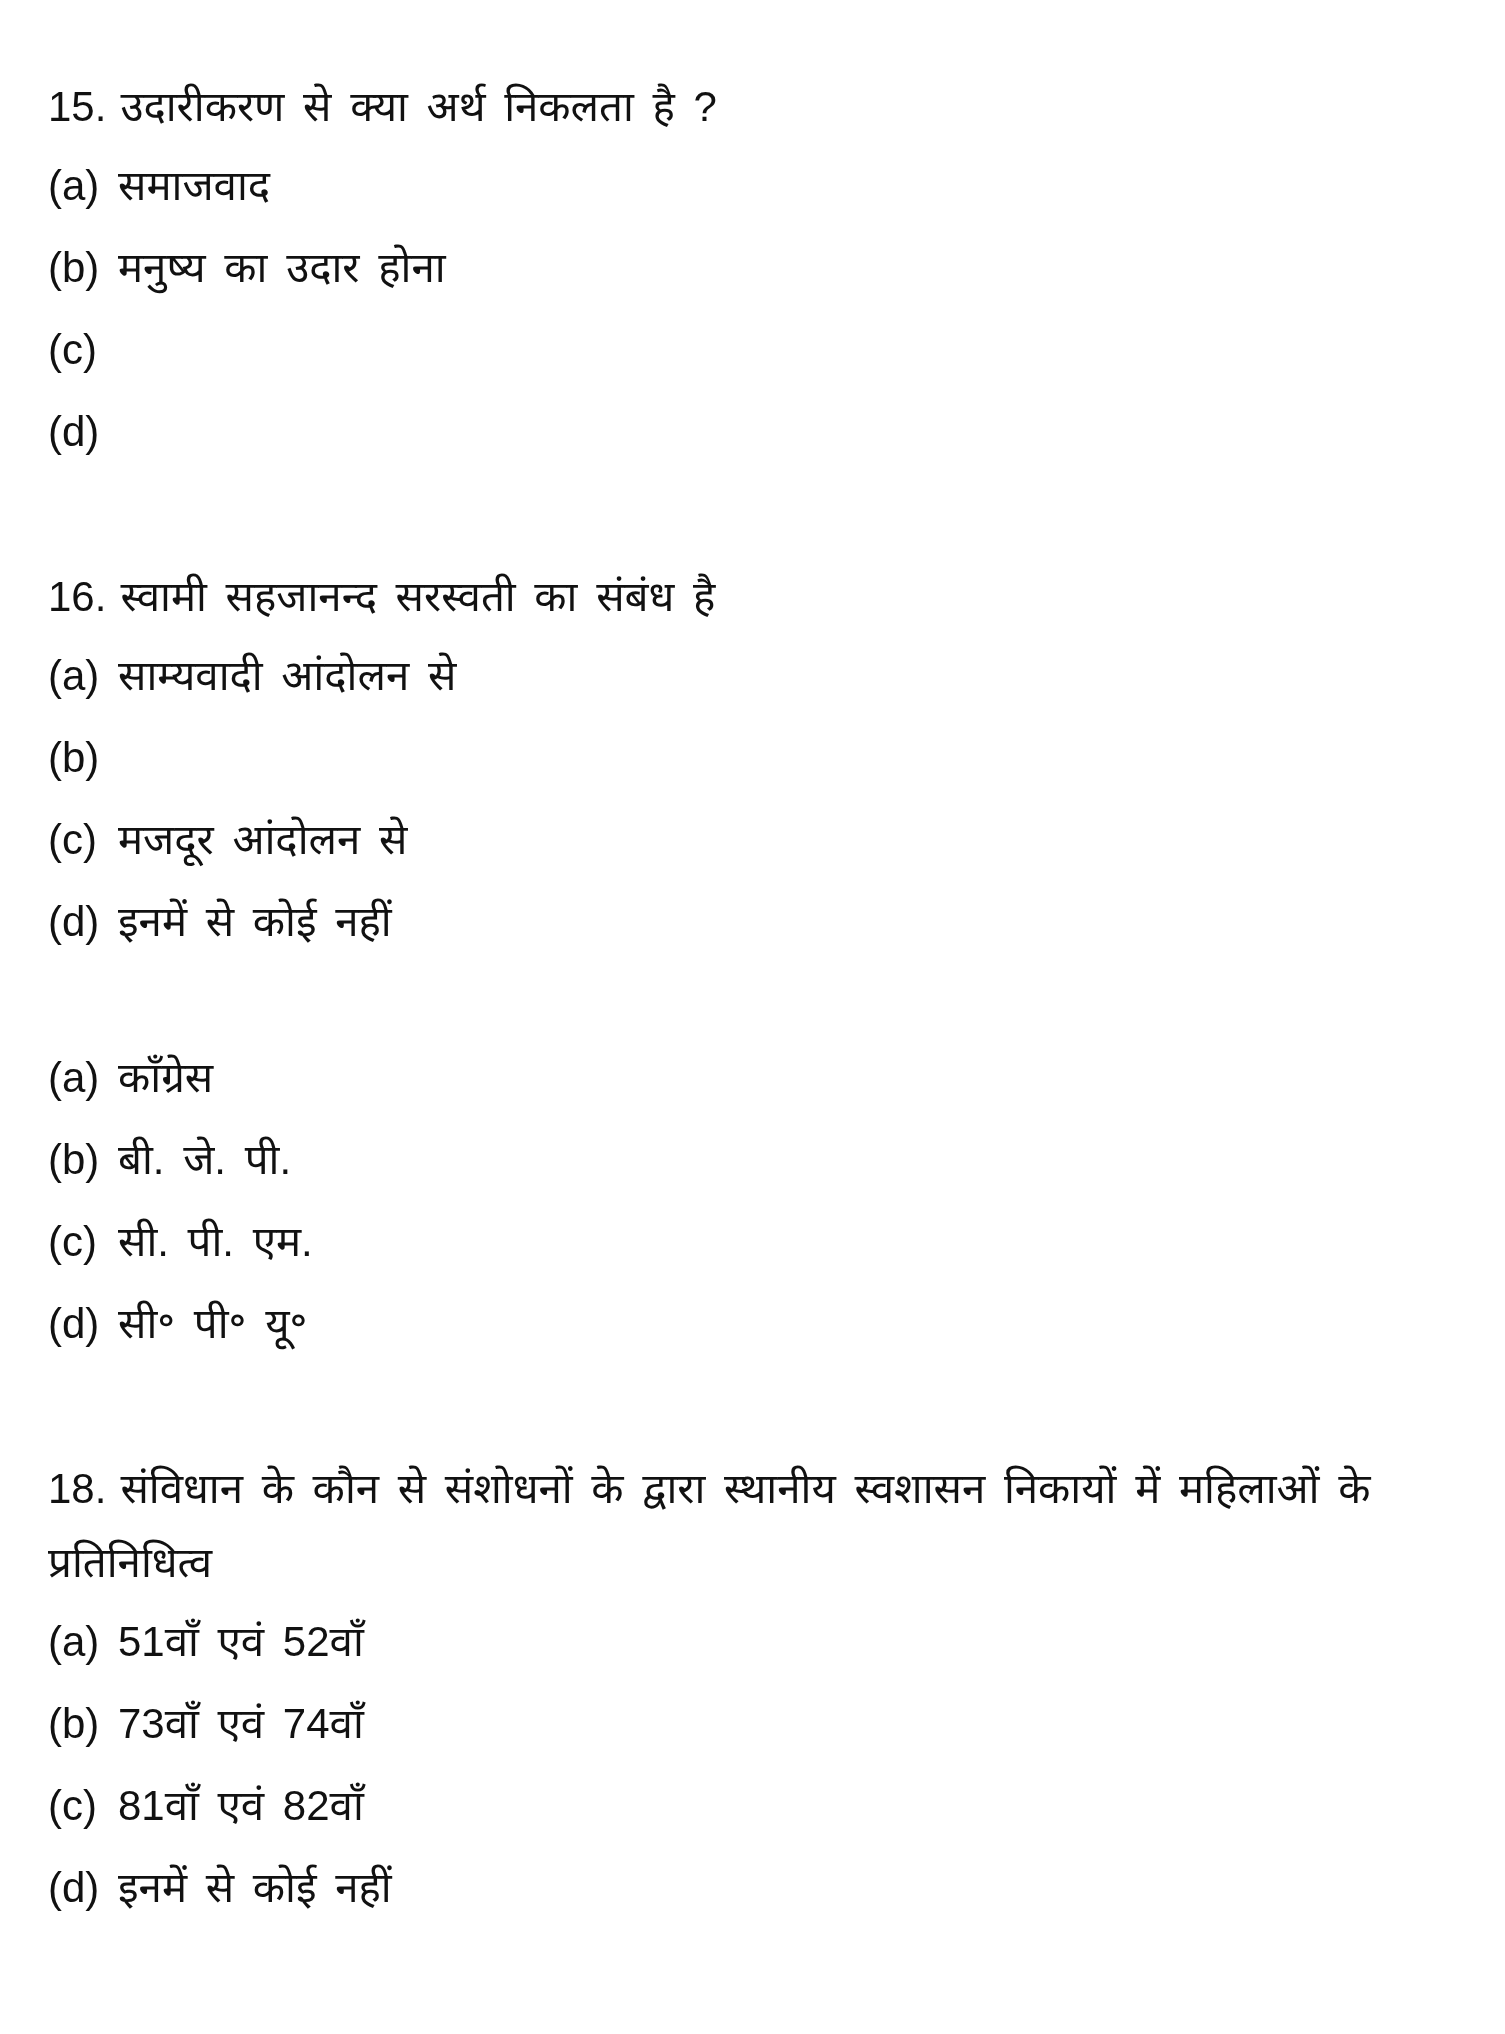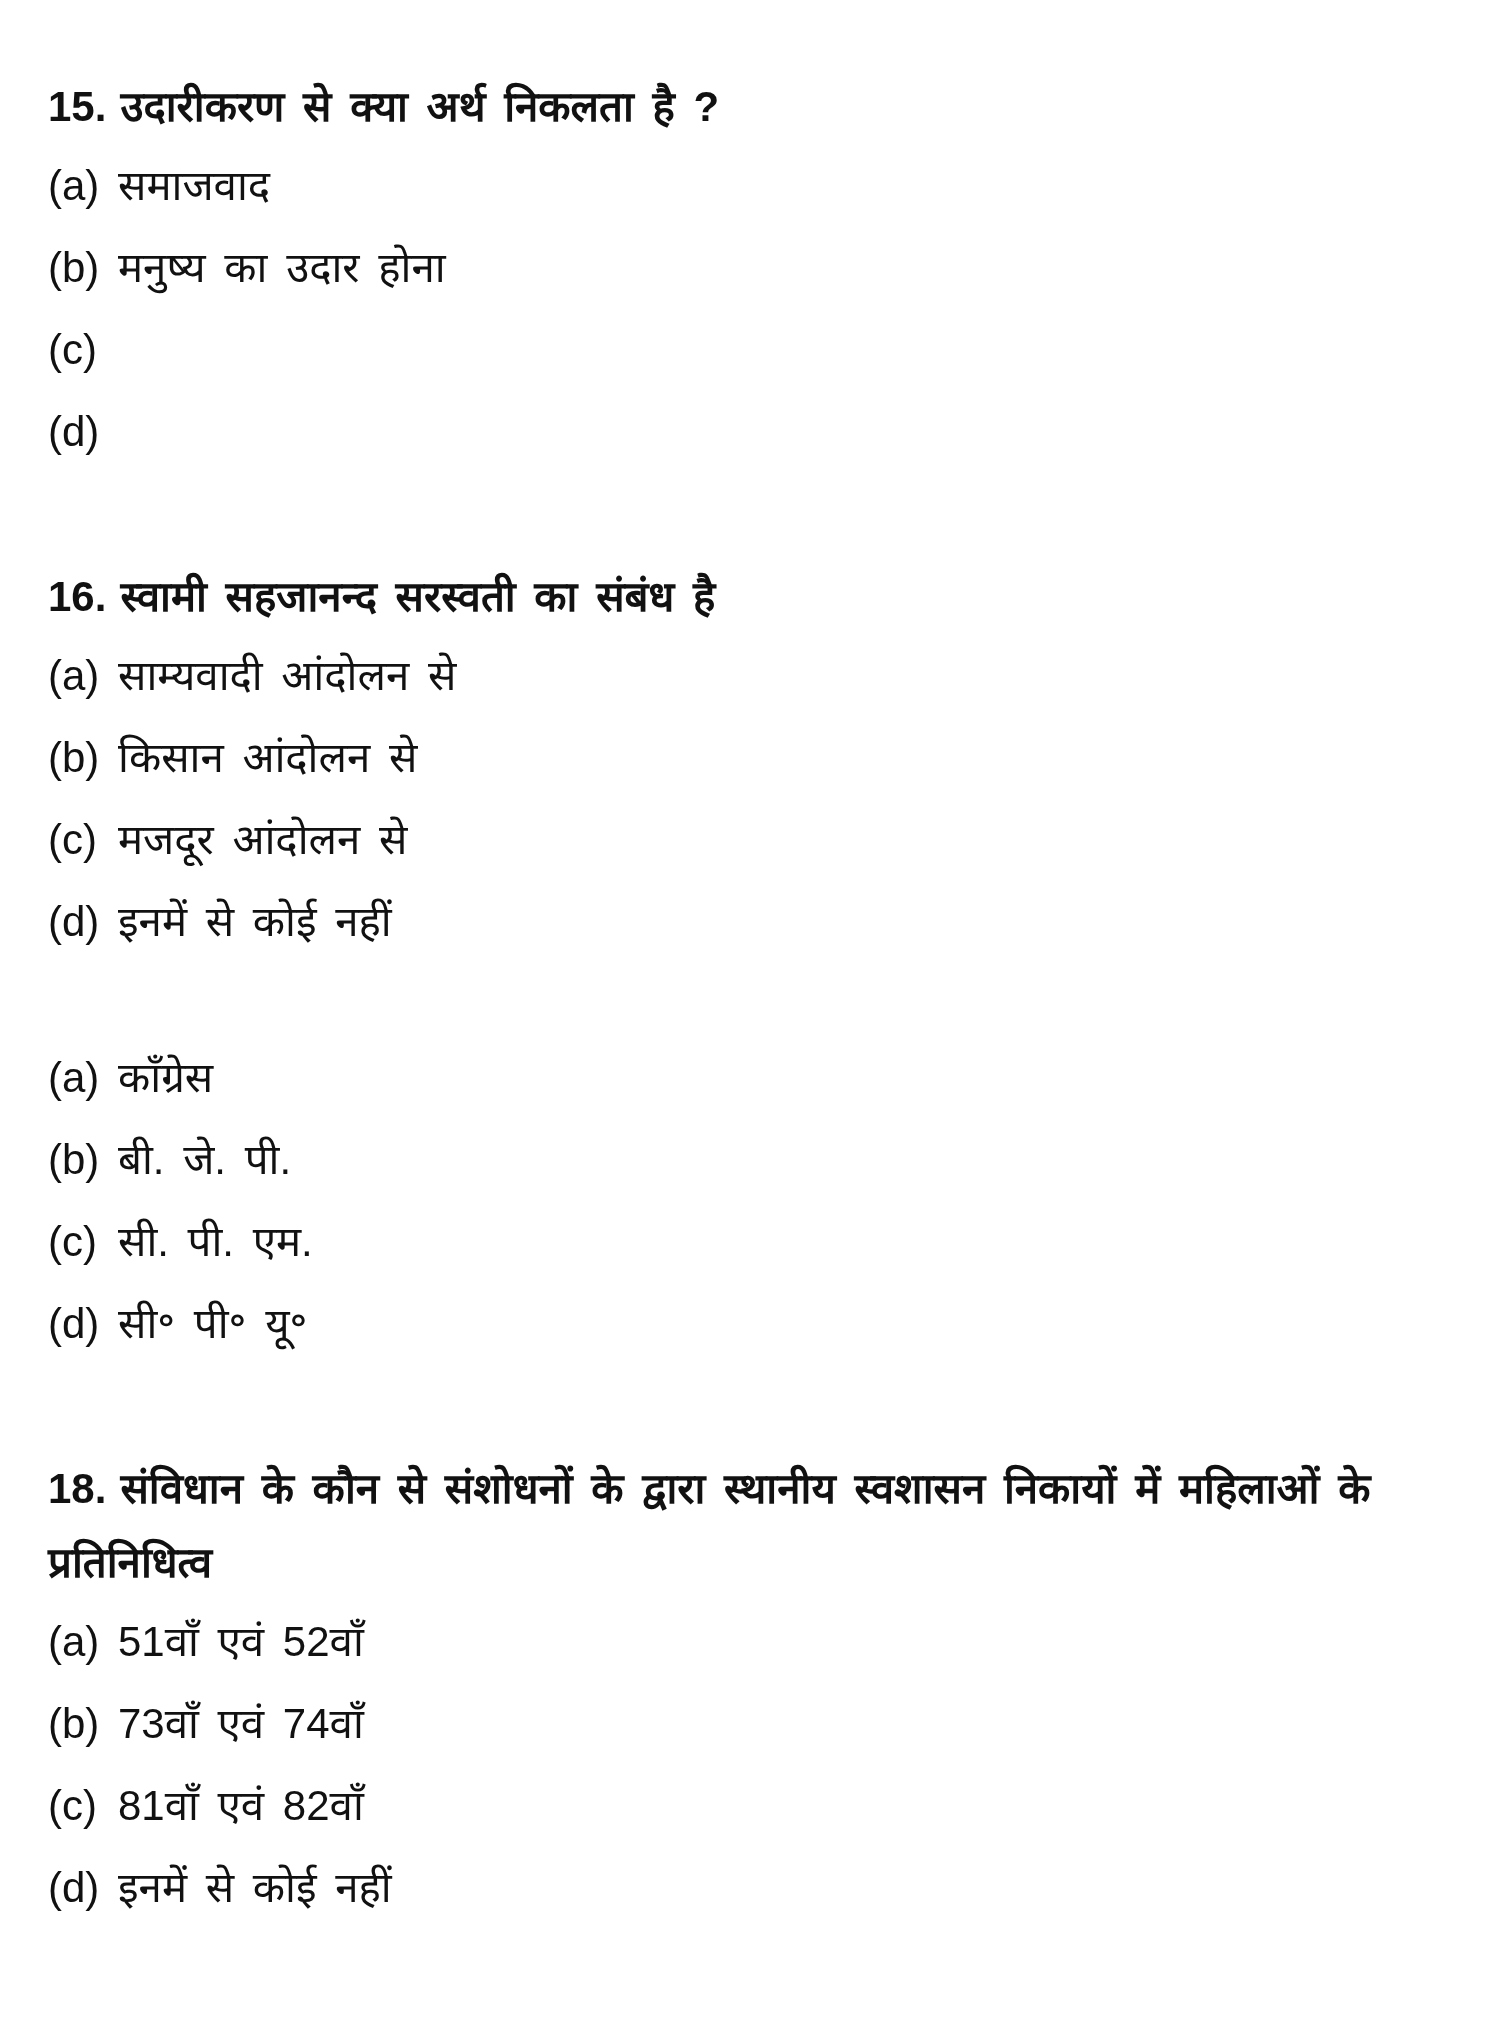--- a/index.html
+++ b/index.html
@@ -32,7 +32,7 @@
     margin-bottom: 14px;
     word-spacing: 7px;
     max-width: 1405px;
-    font-weight: 700;
+    font-weight: 400;
   }
   .q-head.indent {
     padding-left: 22px;

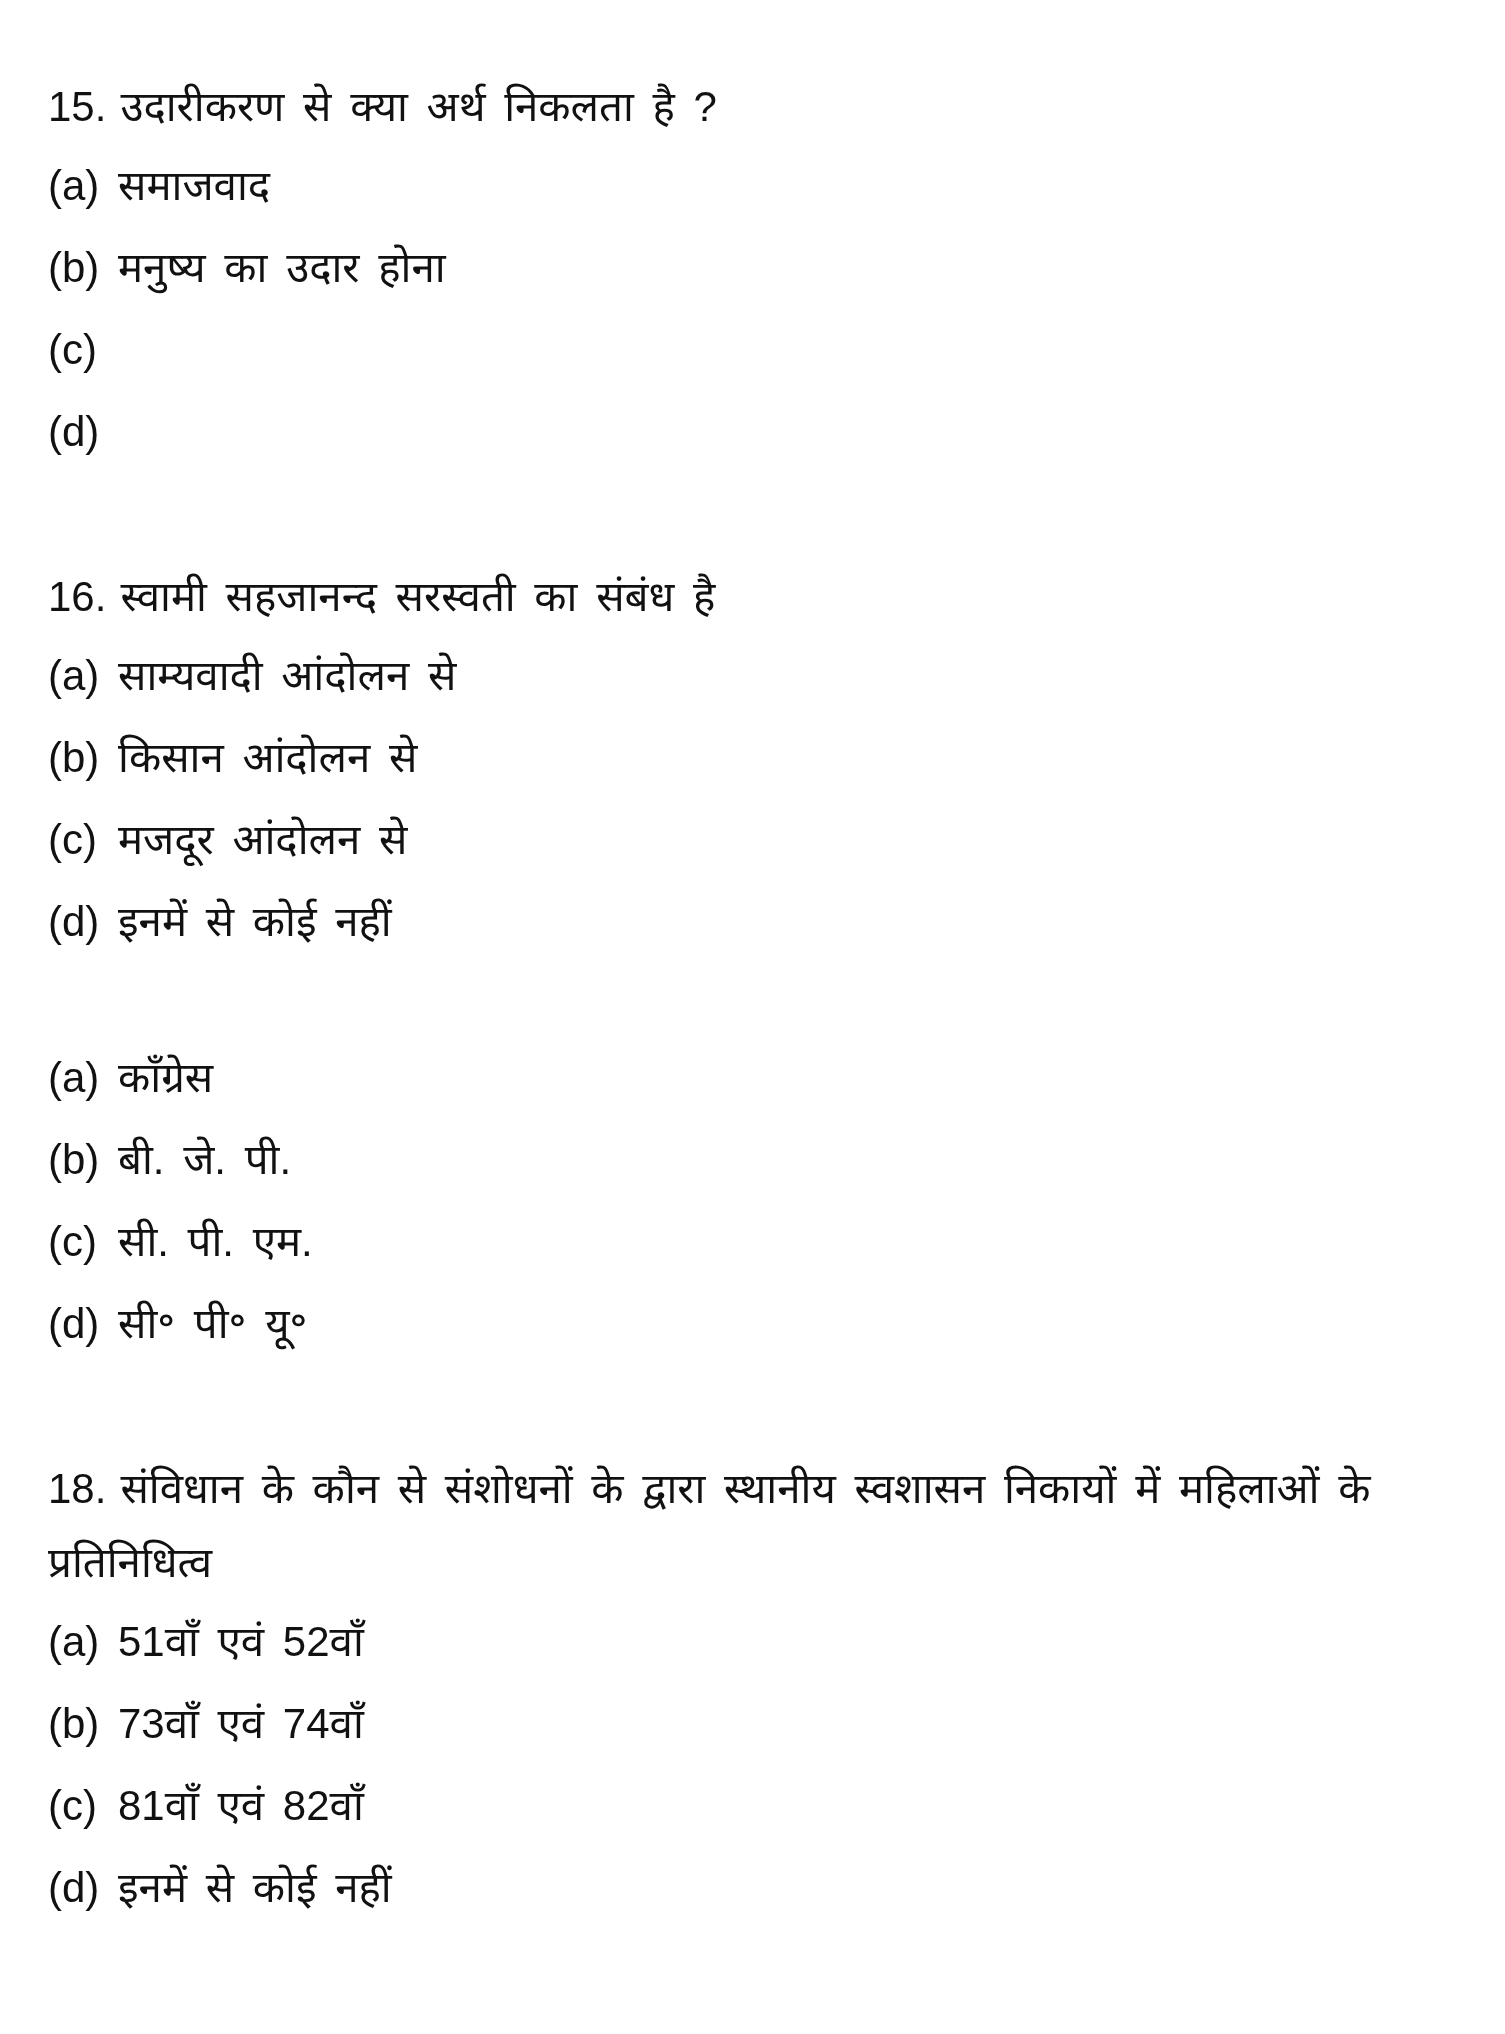--- a/index.html
+++ b/index.html
@@ -92,7 +92,6 @@
     </div>
     <div class="opt">
       <span class="opt-label">(b)</span>
-      <span class="opt-text">किसान आंदोलन से</span>
     </div>
     <div class="opt">
       <span class="opt-label">(c)</span>

